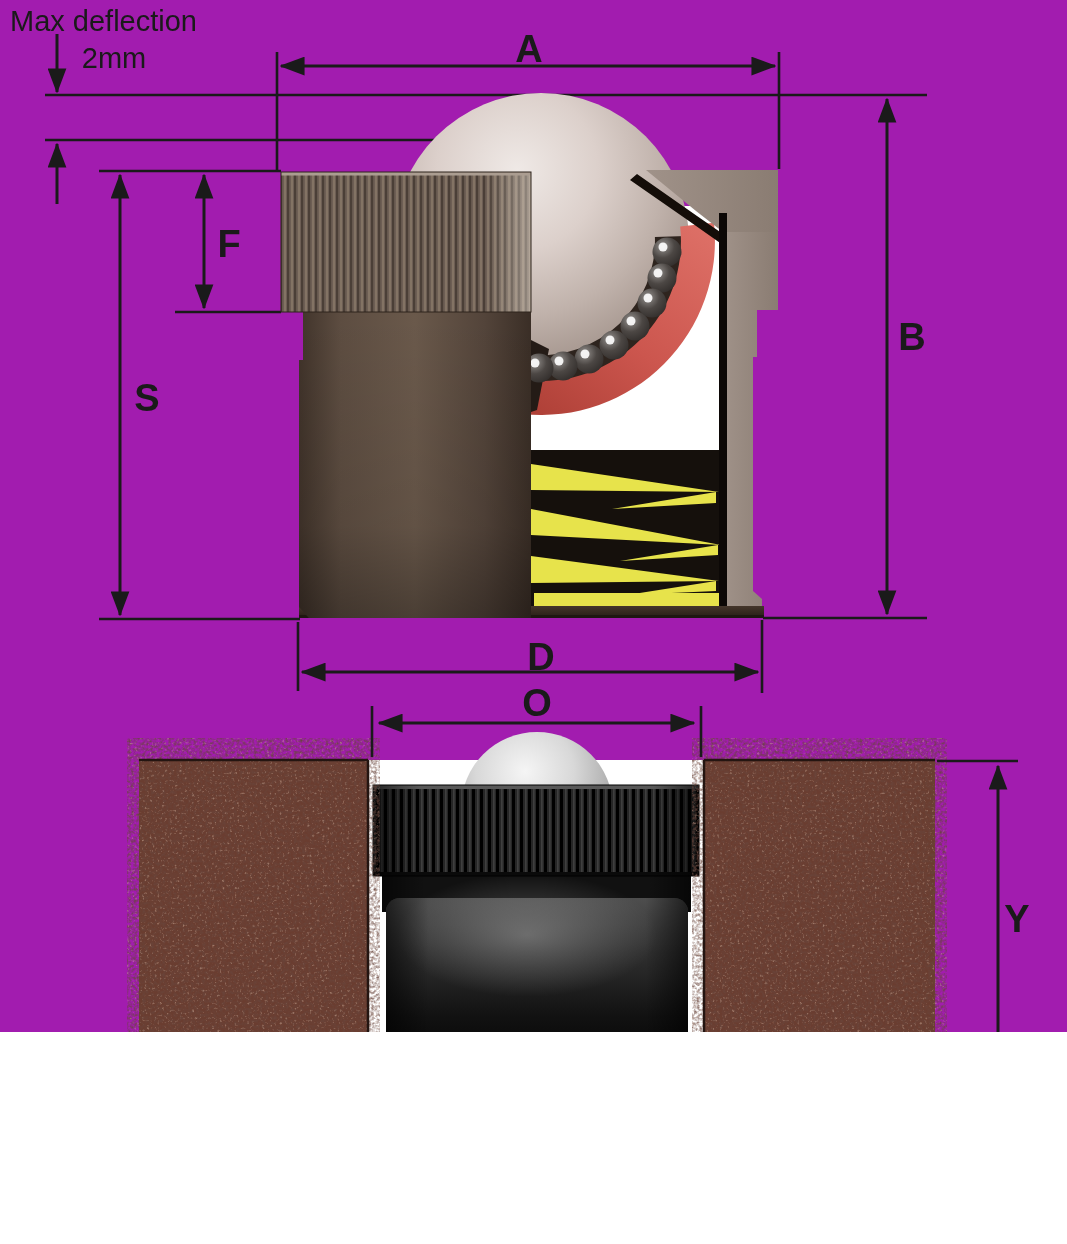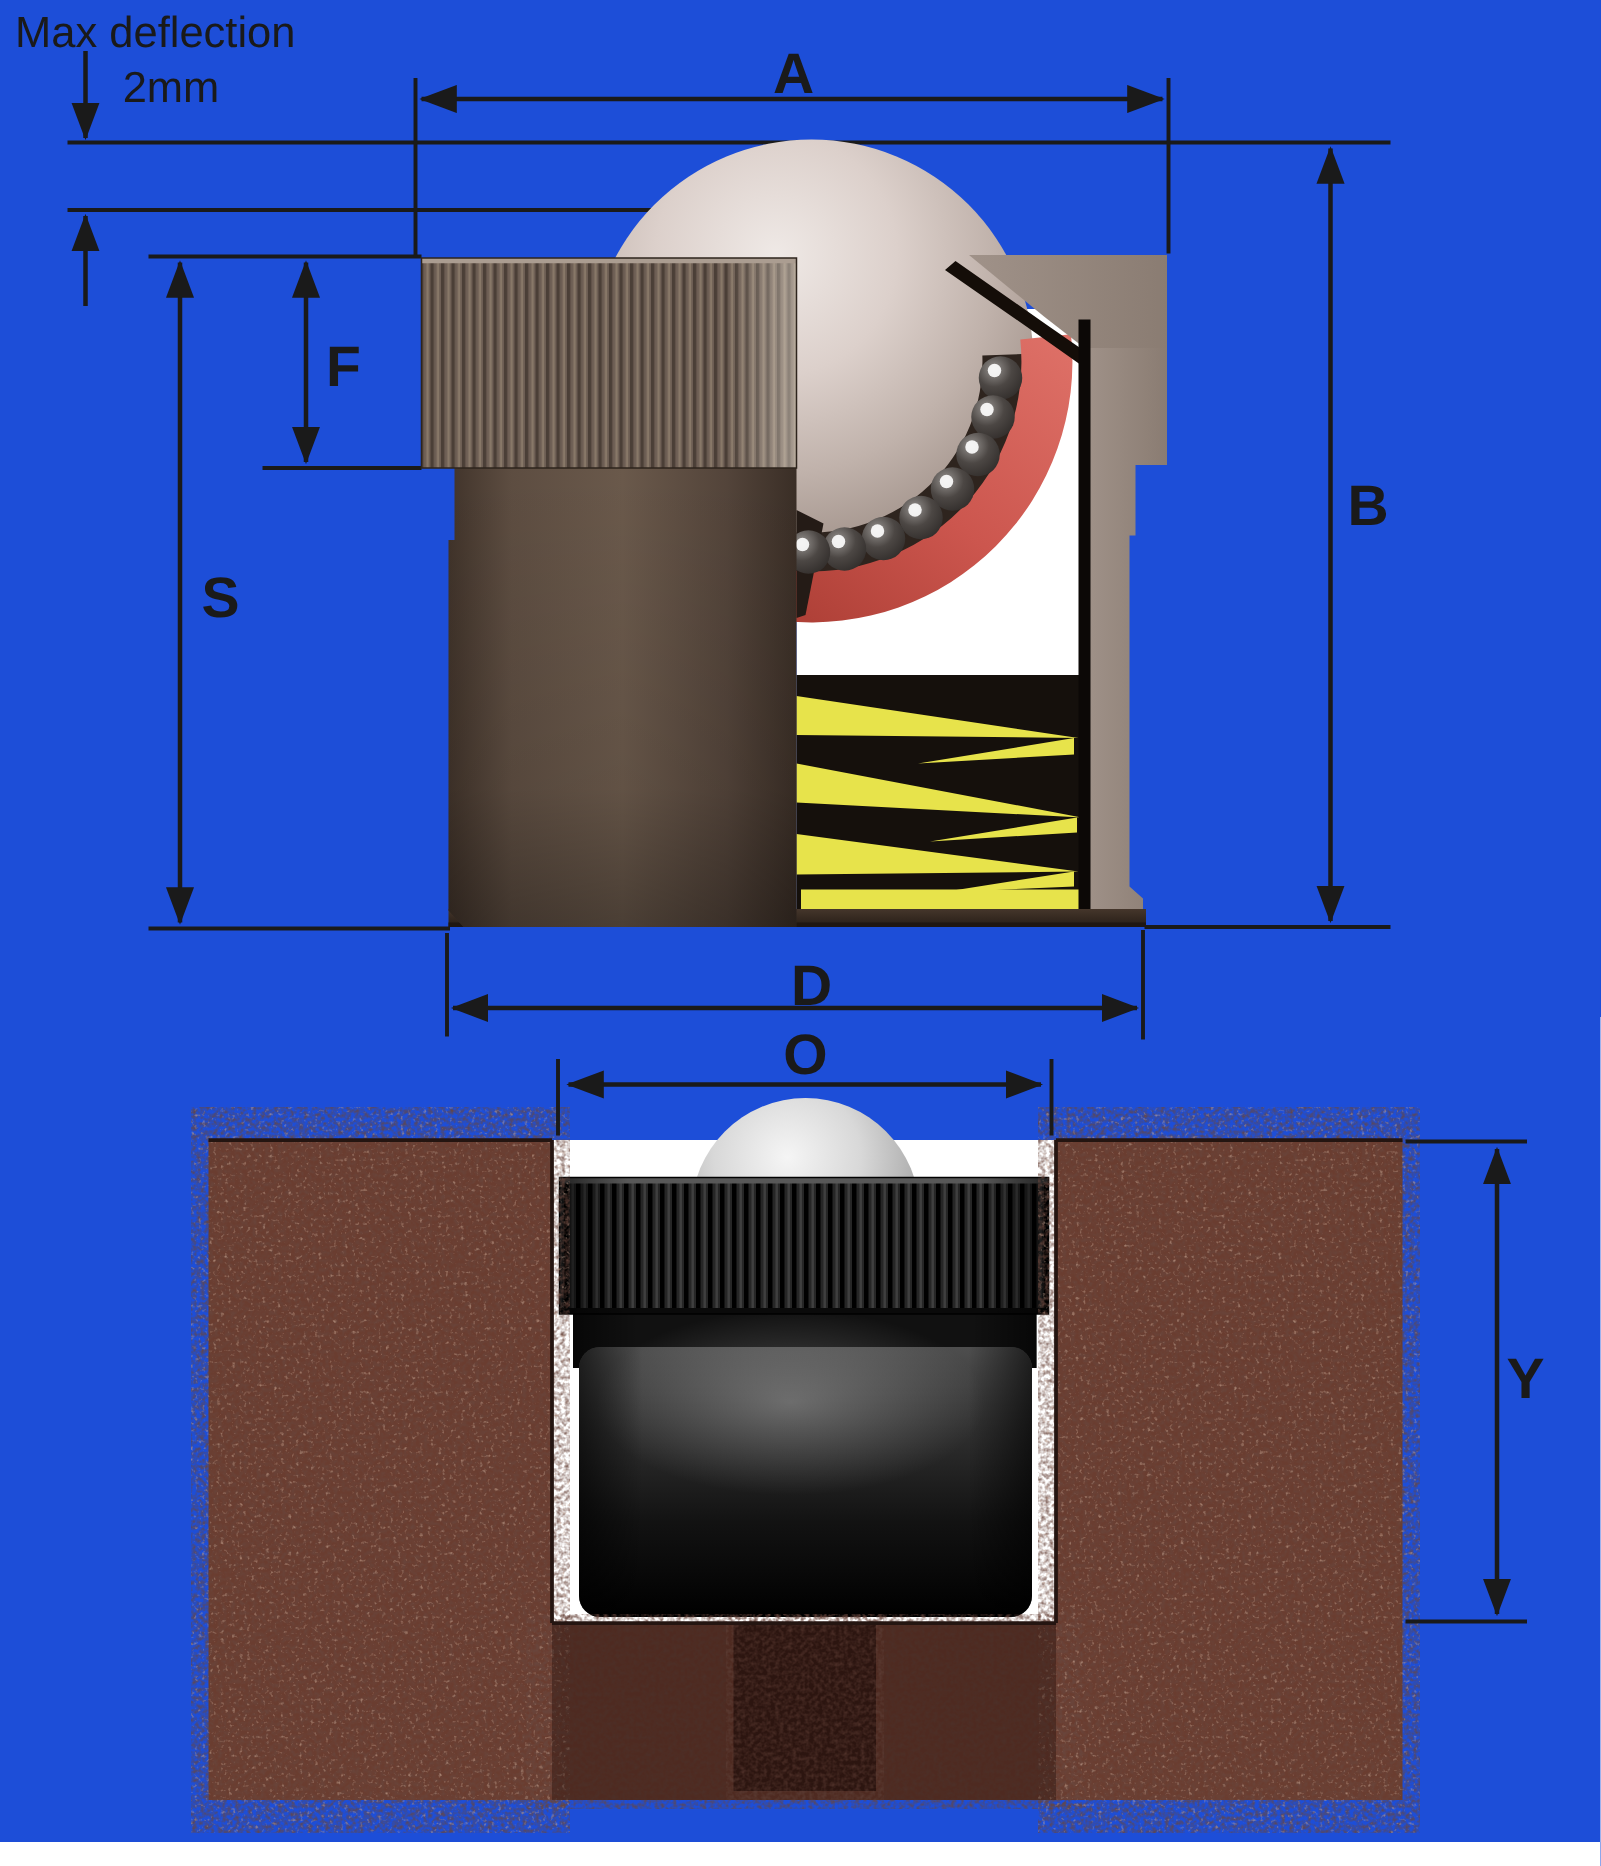--- a/index.html
+++ b/index.html
@@ -3,7 +3,7 @@
 <meta charset="utf-8">
 <style>
   html,body{margin:0;padding:0;background:#ffffff;}
-  .stage{position:relative;width:1067px;height:1228px;background:#1d4ed8;overflow:hidden;
+  .stage{position:relative;width:1067px;height:1032px;background:#a21caf;overflow:hidden;
          font-family:"Liberation Sans",sans-serif;}
   svg{display:block;}
   text{font-family:"Liberation Sans",sans-serif;}

